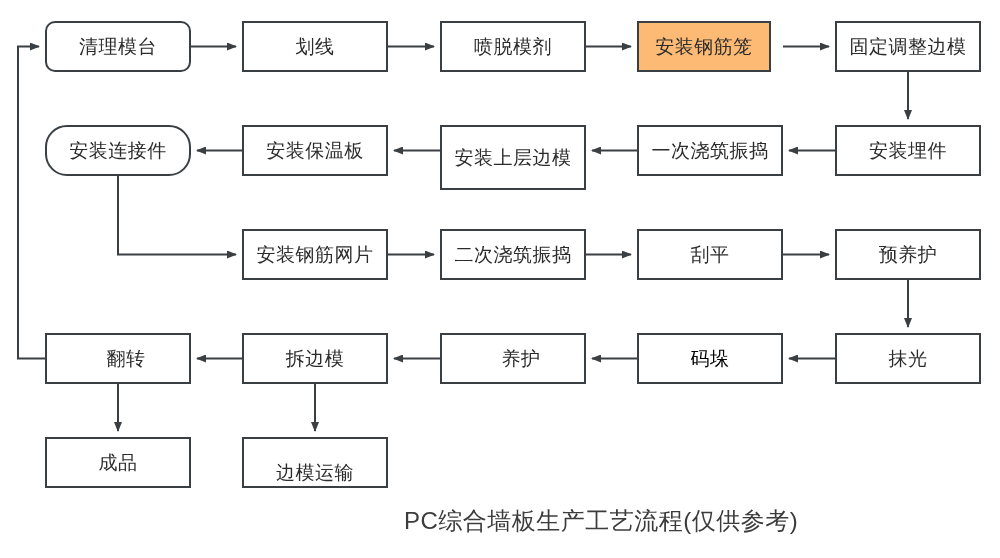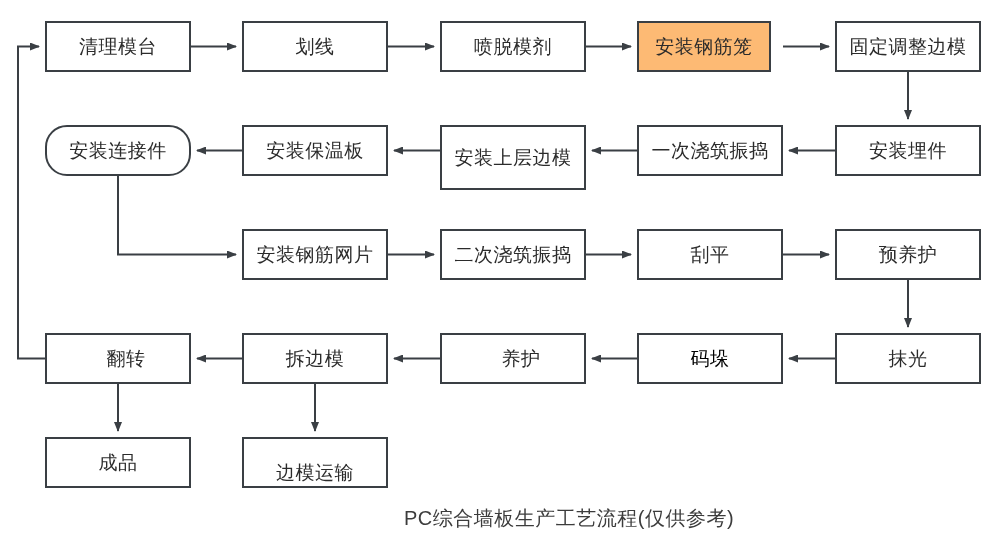--- a/index.html
+++ b/index.html
@@ -88,7 +88,7 @@
   </svg>
 
   <div id="node-layer">
-      <div class="node" style="left: 45px; top: 21px; width: 146px; height: 51px; border-color: rgb(58, 63, 68); background: rgb(255, 255, 255); color: rgb(43, 43, 43);">
+      <div class="node" style="left: 45px; top: 21px; width: 146px; height: 51px; border-color: rgb(58, 63, 68); background: rgb(255, 255, 255); color: rgb(43, 43, 43); border-radius: 10px;">
         <span>清理模台</span>
       </div>
       <div class="node" style="left: 242px; top: 21px; width: 146px; height: 51px; border-color: rgb(58, 63, 68); background: rgb(255, 255, 255); color: rgb(43, 43, 43);">

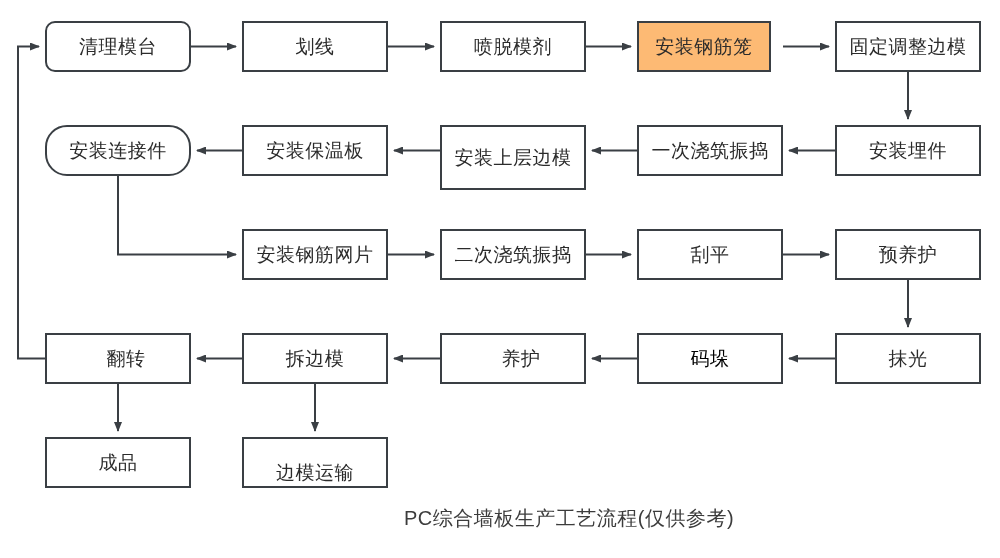--- a/index.html
+++ b/index.html
@@ -45,7 +45,7 @@
   }
   .caption {
     position: absolute;
-    font-size: 20px;
+    font-size: 24px;
     color: #3c3c3c;
     white-space: nowrap;
     letter-spacing: 0.5px;

